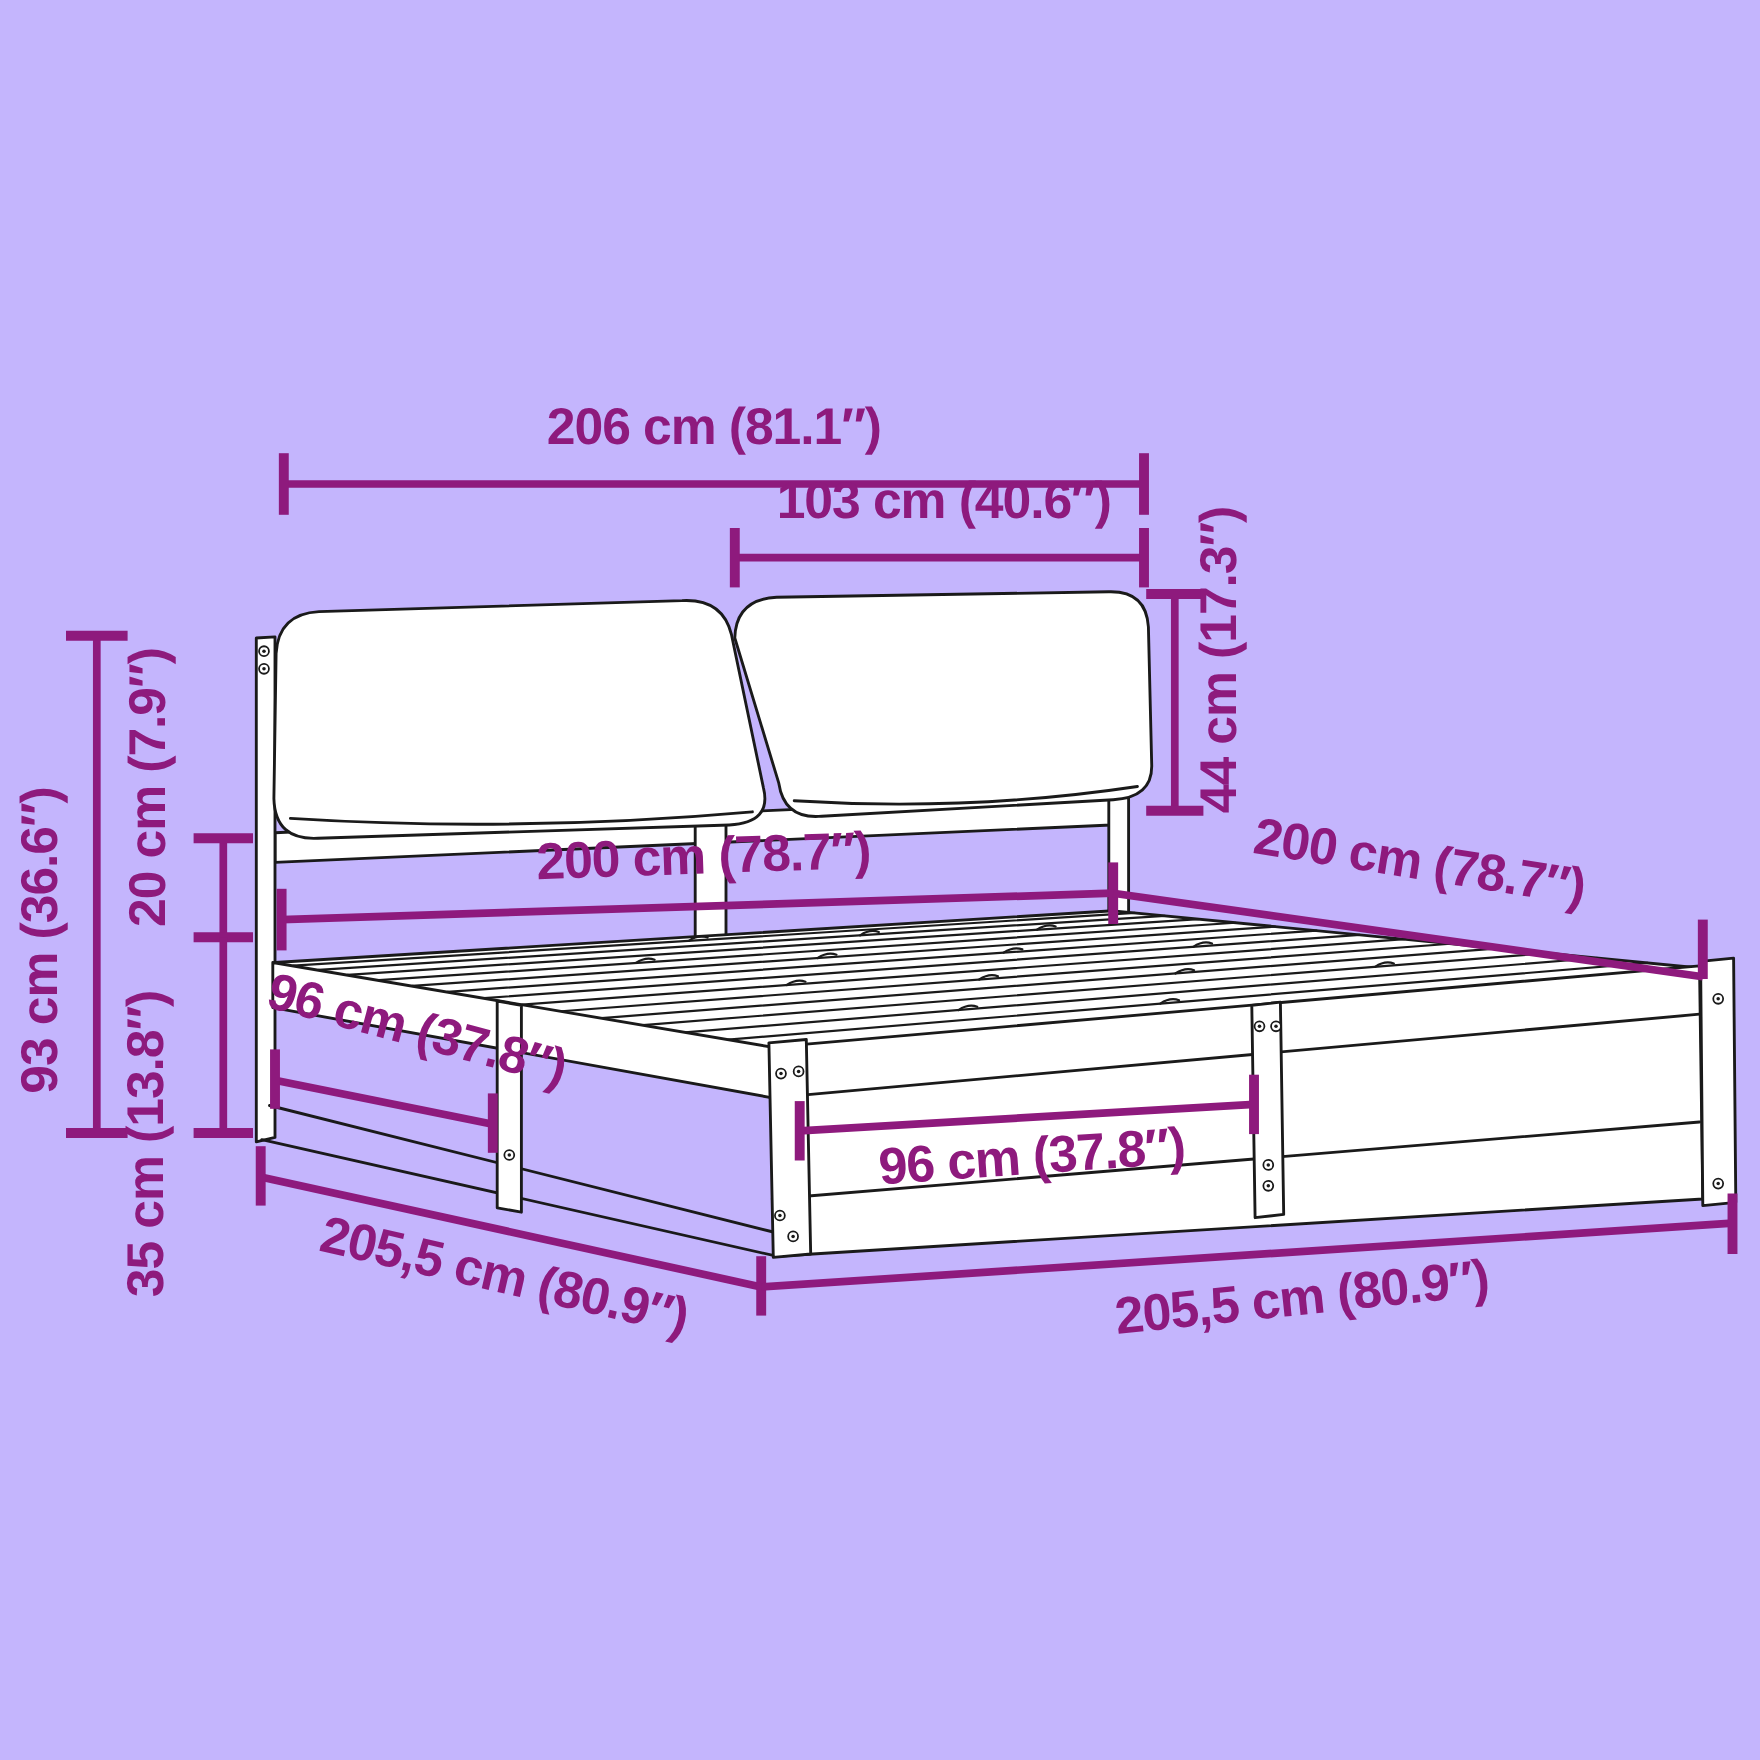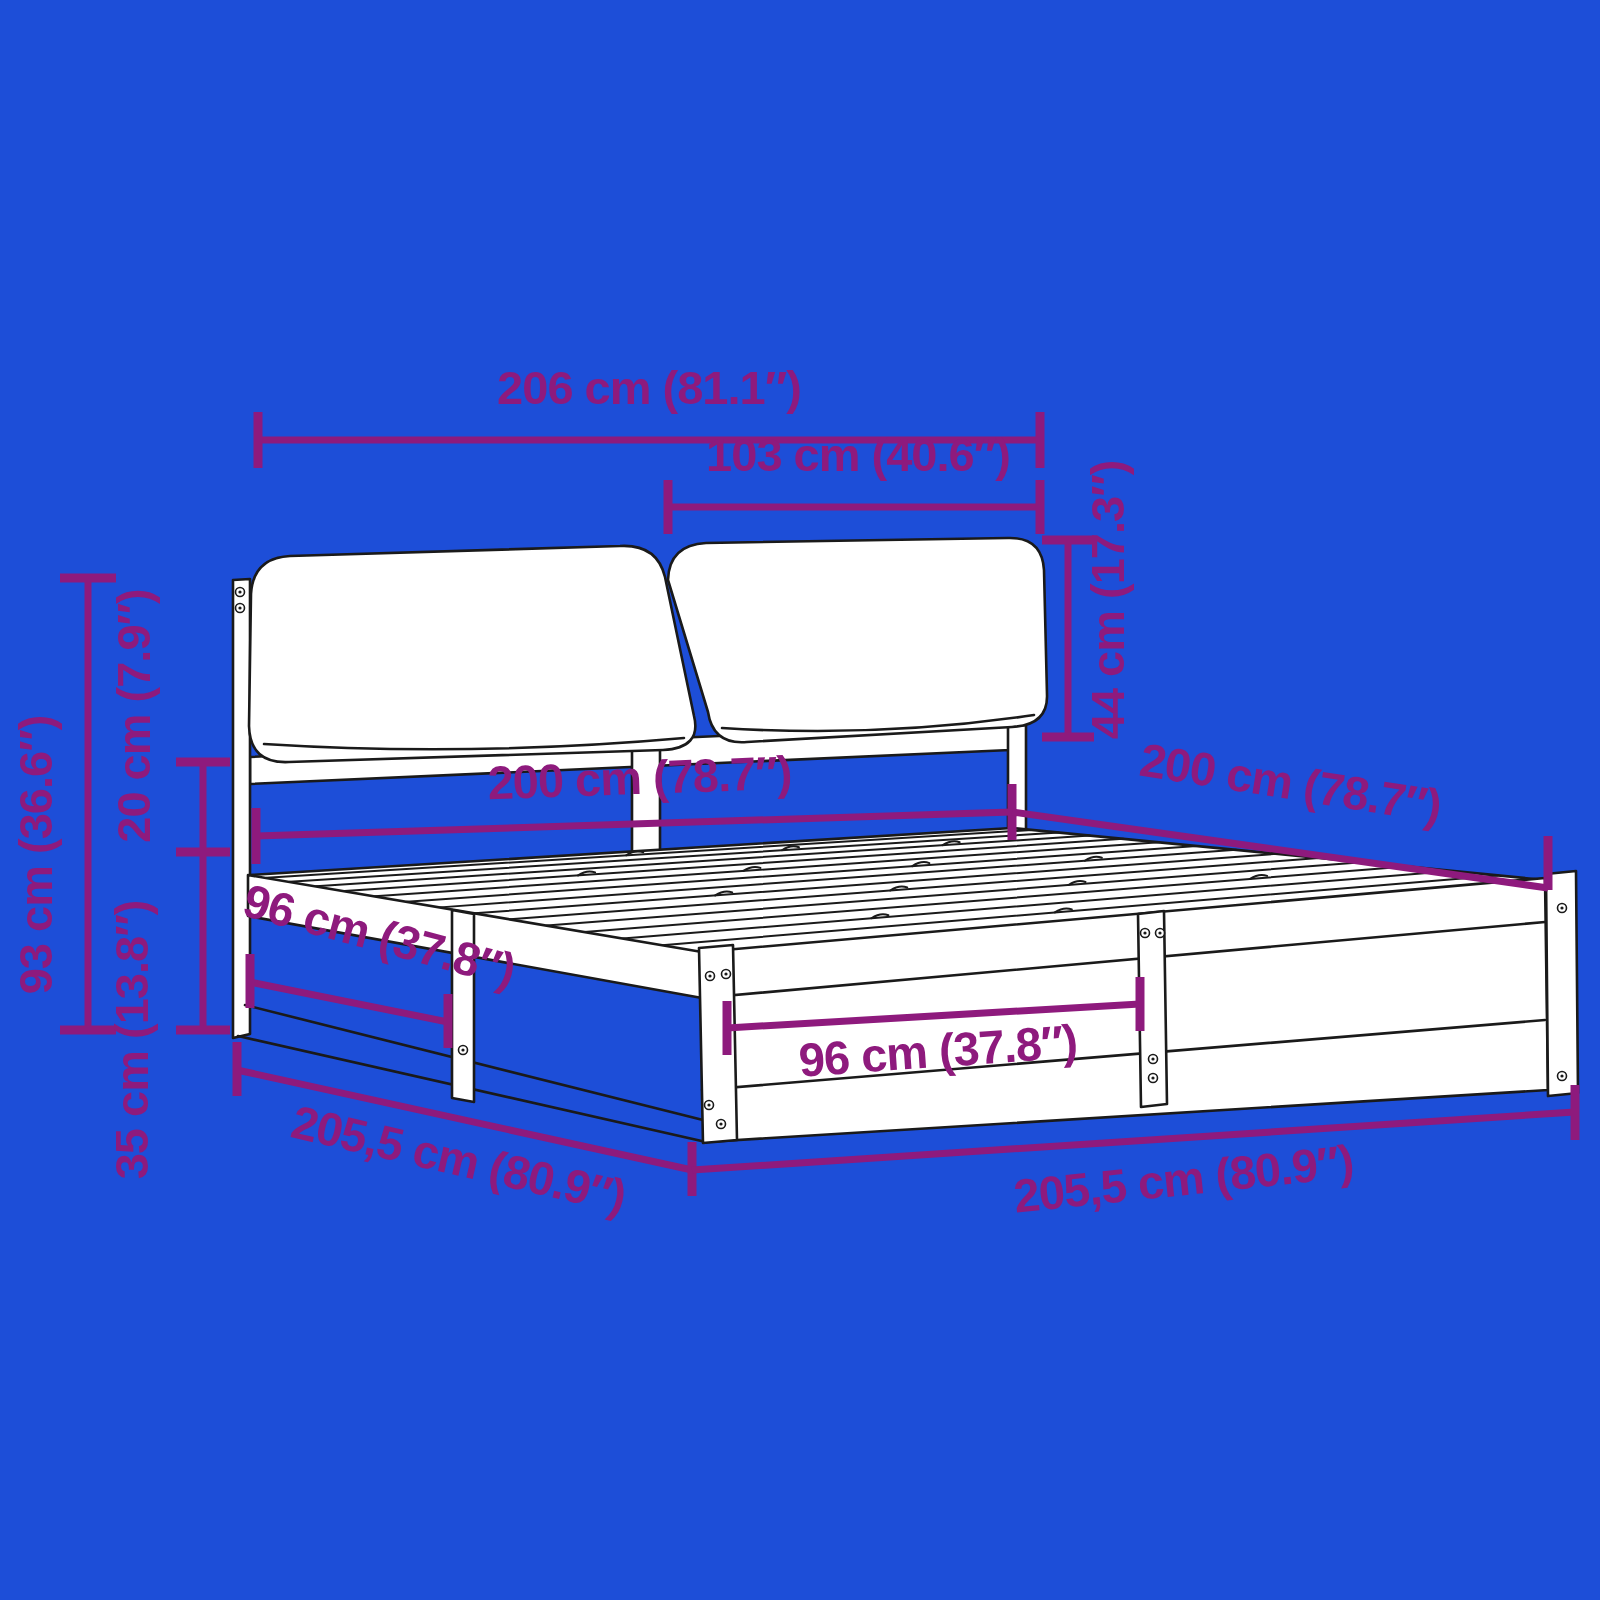--- a/index.html
+++ b/index.html
@@ -12,7 +12,7 @@
   .stage {
     width: 1600px;
     height: 1600px;
-    background: #1d4ed8;
+    background: #c4b5fd;
     position: relative;
     overflow: hidden;
   }

